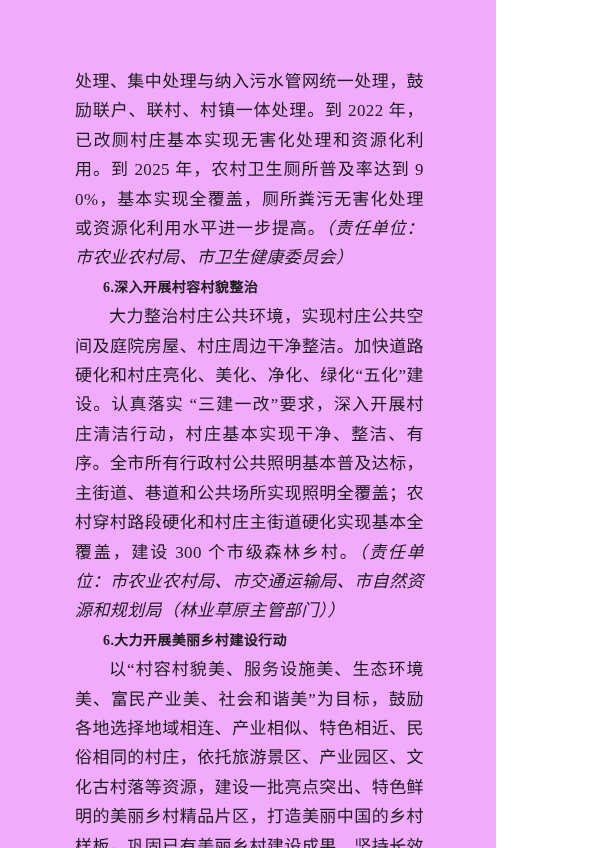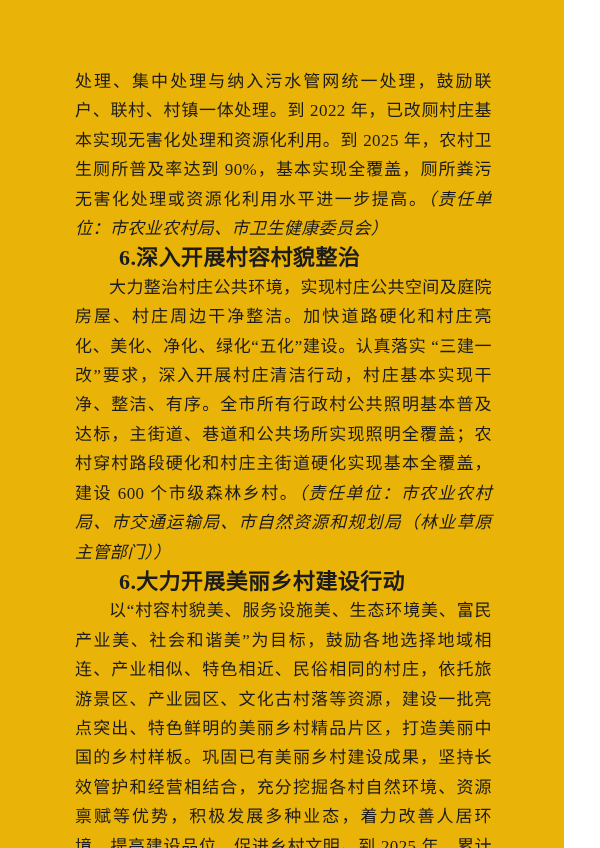--- a/index.html
+++ b/index.html
@@ -14,9 +14,9 @@
   }
   .page {
     position: relative;
-    width: 564px;
+    width: 496px;
     height: 848px;
-    background: #eab308;
+    background: #f0abfc;
     padding: 67px 72px 40px 75px;
     color: #1c1c1c;
   }

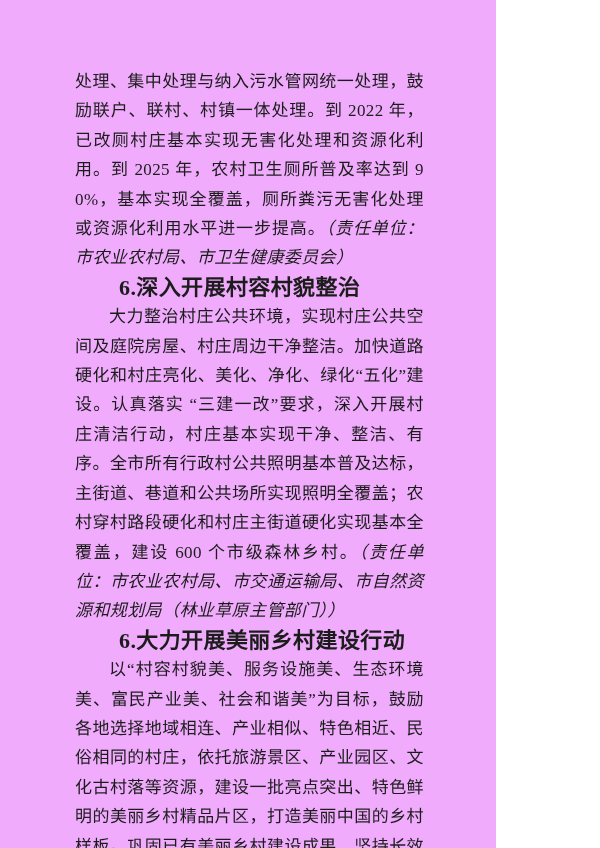--- a/index.html
+++ b/index.html
@@ -37,7 +37,7 @@
   .heading {
     font-weight: bold;
     text-indent: 2em;
-    font-size: 22px;
+    font-size: 14px;
   }
   
   .resp-note {

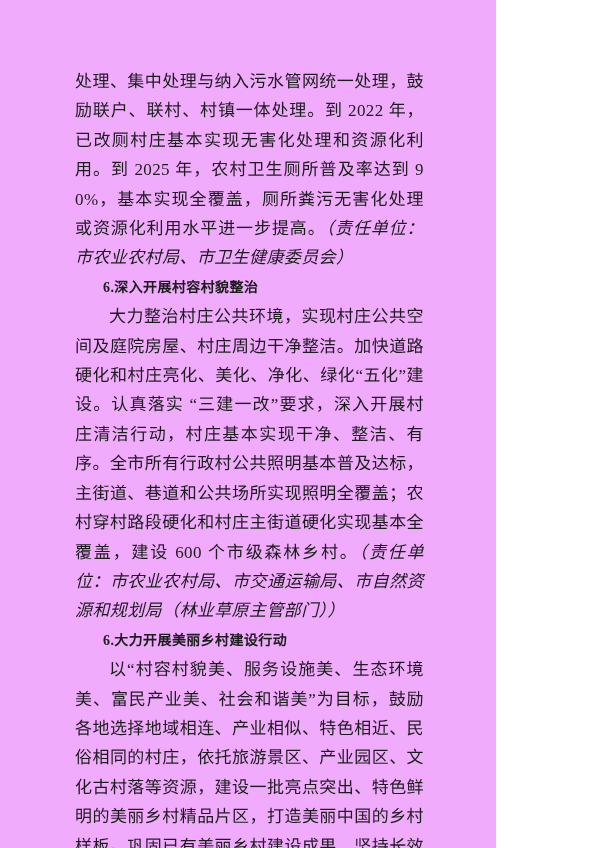--- a/index.html
+++ b/index.html
@@ -54,7 +54,7 @@
 
     <p class="heading">6.深入开展村容村貌整治</p>
 
-    <p class="para"><span>大力整治村庄公共环境，实现村庄公共空间及庭院房屋、村庄周边干净整洁。加快道路硬化和村庄亮化、美化、净化、绿化“五化”建设。认真落实 “三建一改”要求，深入开展村庄清洁行动，村庄基本实现干净、整洁、有序。全市所有行政村公共照明基本普及达标，主街道、巷道和公共场所实现照明全覆盖；农村穿村路段硬化和村庄主街道硬化实现基本全覆盖，建设 600 个市级森林乡村。</span><span class="resp-note">（责任单位：市农业农村局、市交通运输局、市自然资源和规划局（林业草原主管部门））</span></p>
+    <p class="para"><span>大力整治村庄公共环境，实现村庄公共空间及庭院房屋、村庄周边干净整洁。加快道路硬化和村庄亮化、美化、净化、绿化“五化”建设。认真落实 “三建一改”要求，深入开展村庄清洁行动，村庄基本实现干净、整洁、有序。全市所有行政村公共照明基本普及达标，主街道、巷道和公共场所实现照明全覆盖；农村穿村路段硬化和村庄主街道硬化实现基本全覆盖，建设 300 个市级森林乡村。</span><span class="resp-note">（责任单位：市农业农村局、市交通运输局、市自然资源和规划局（林业草原主管部门））</span></p>
 
     <p class="heading">6.大力开展美丽乡村建设行动</p>
 

